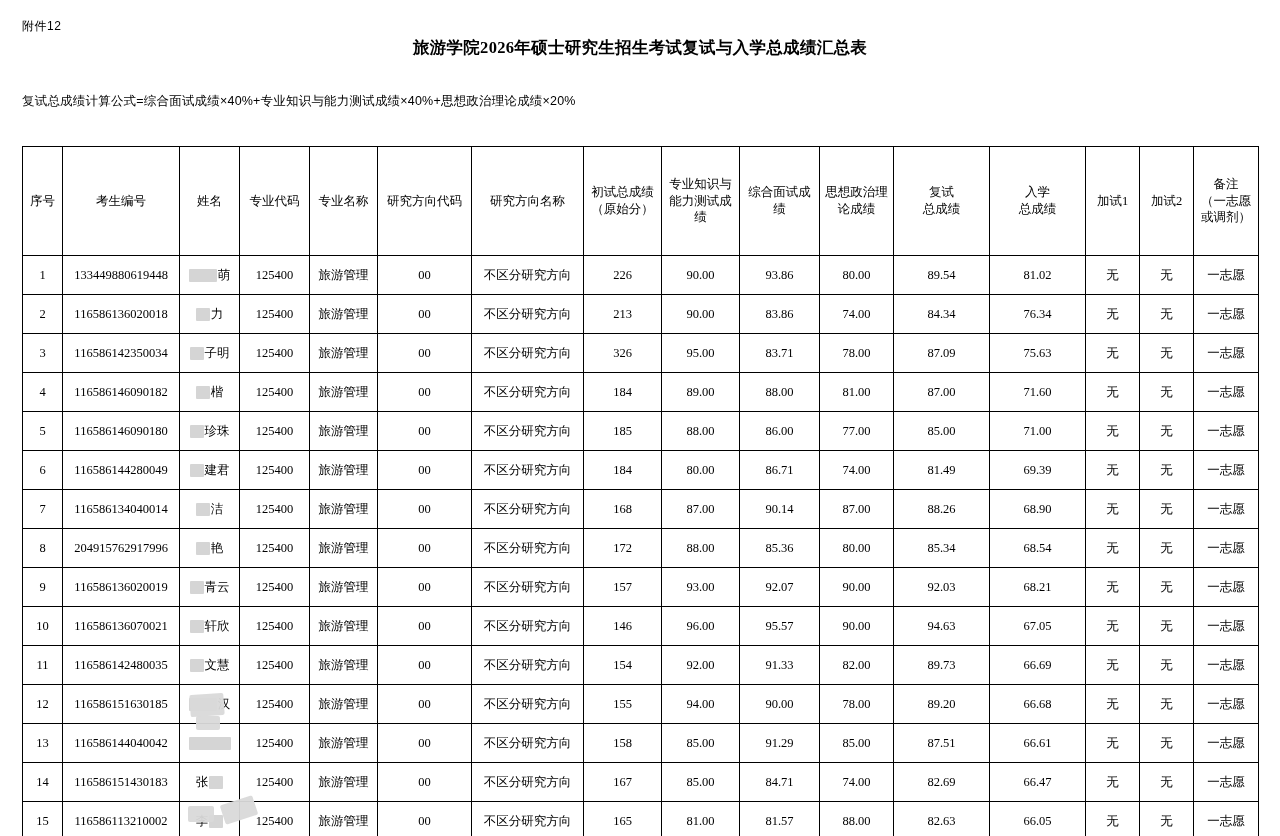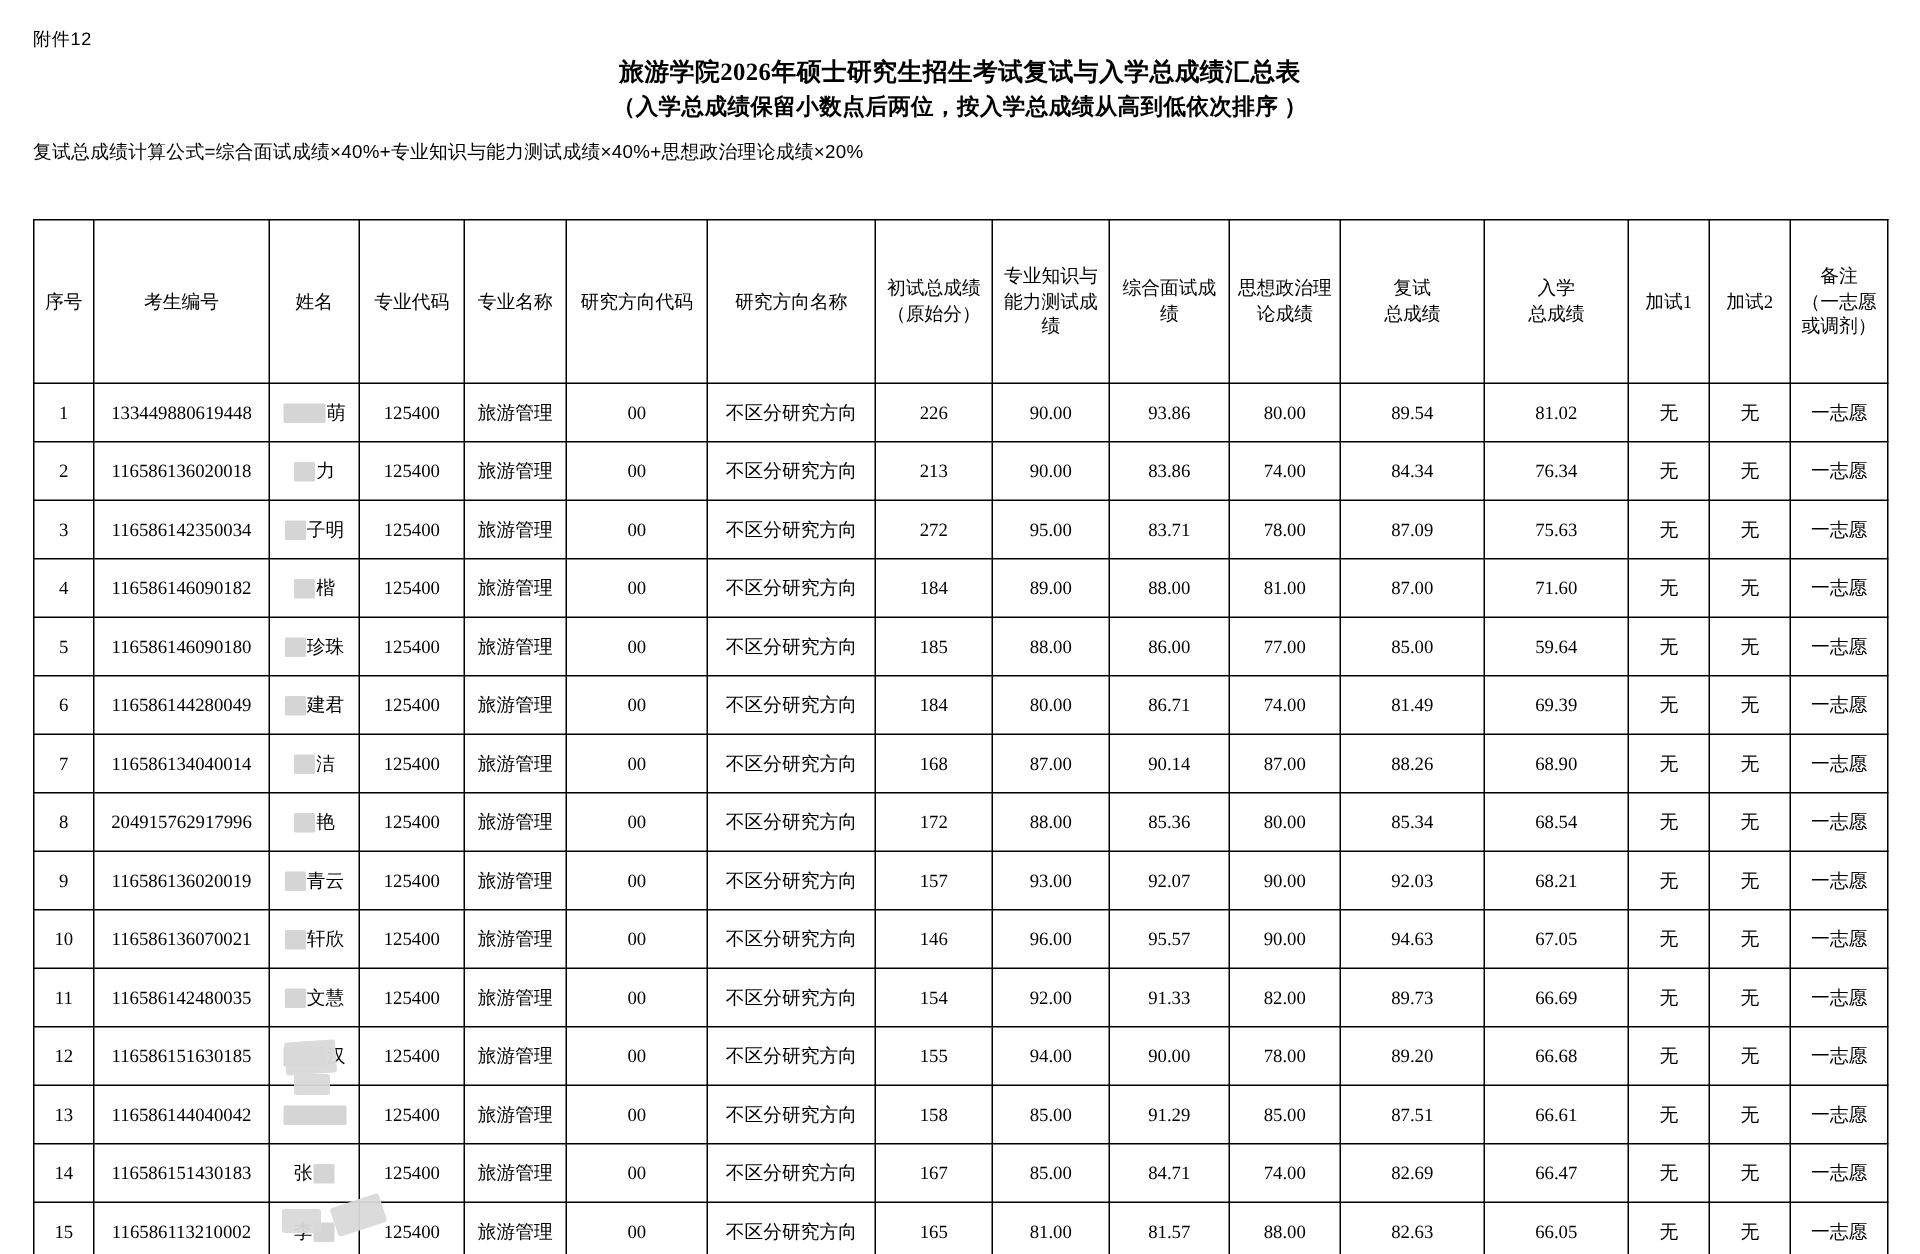--- a/index.html
+++ b/index.html
@@ -130,7 +130,6 @@
 
   <div class="title-block">
     <div class="title-main">旅游学院2026年硕士研究生招生考试复试与入学总成绩汇总表</div>
-    <div class="title-sub">（入学总成绩保留小数点后两位，按入学总成绩从高到低依次排序 ）</div>
   </div>
 
   <div class="formula formula-1">复试总成绩计算公式=综合面试成绩×40%+专业知识与能力测试成绩×40%+思想政治理论成绩×20%</div>

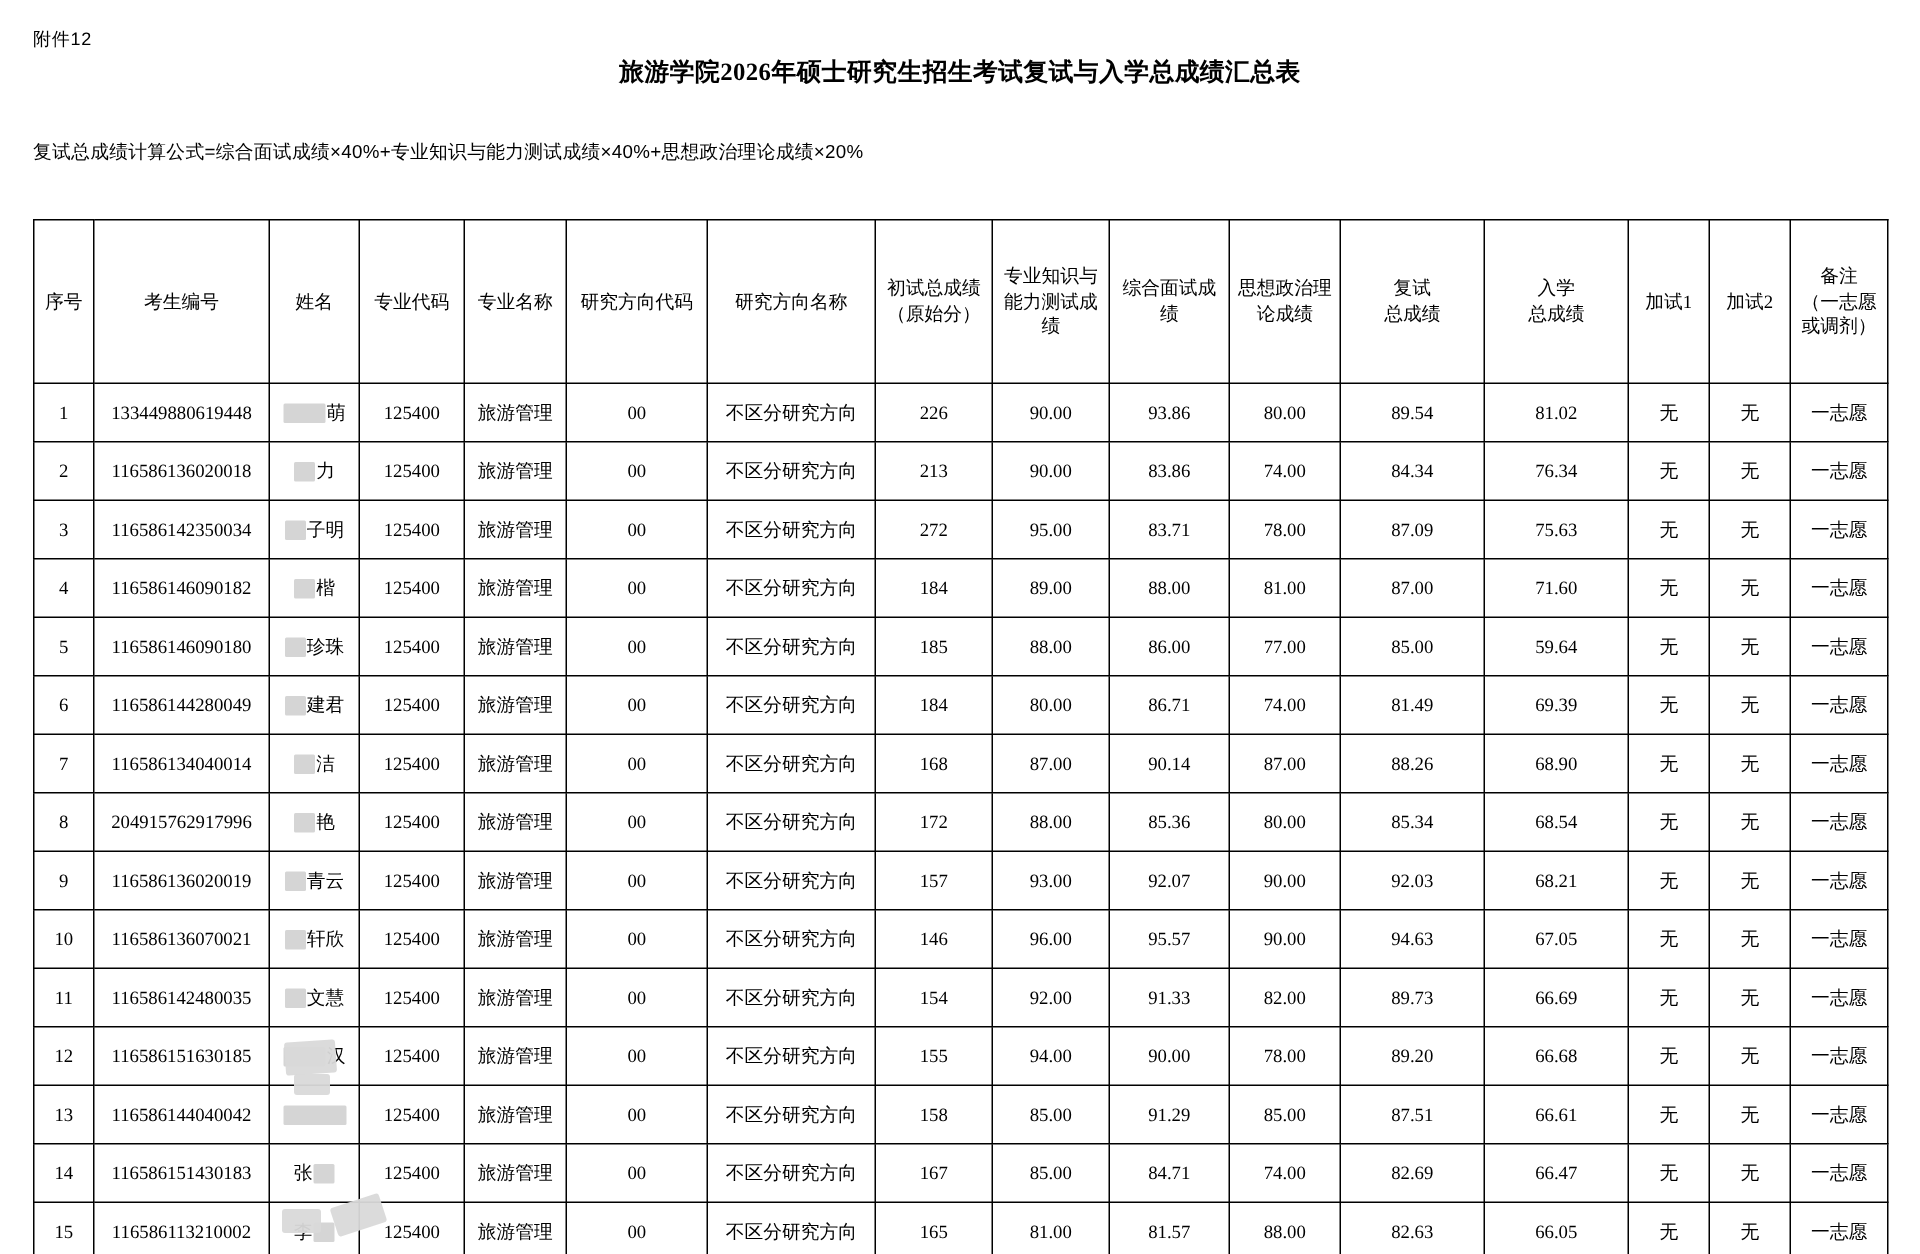--- a/index.html
+++ b/index.html
@@ -222,7 +222,7 @@
           <td>旅游管理</td>
           <td>00</td>
           <td>不区分研究方向</td>
-          <td>272</td>
+          <td>326</td>
           <td>95.00</td>
           <td>83.71</td>
           <td>78.00</td>

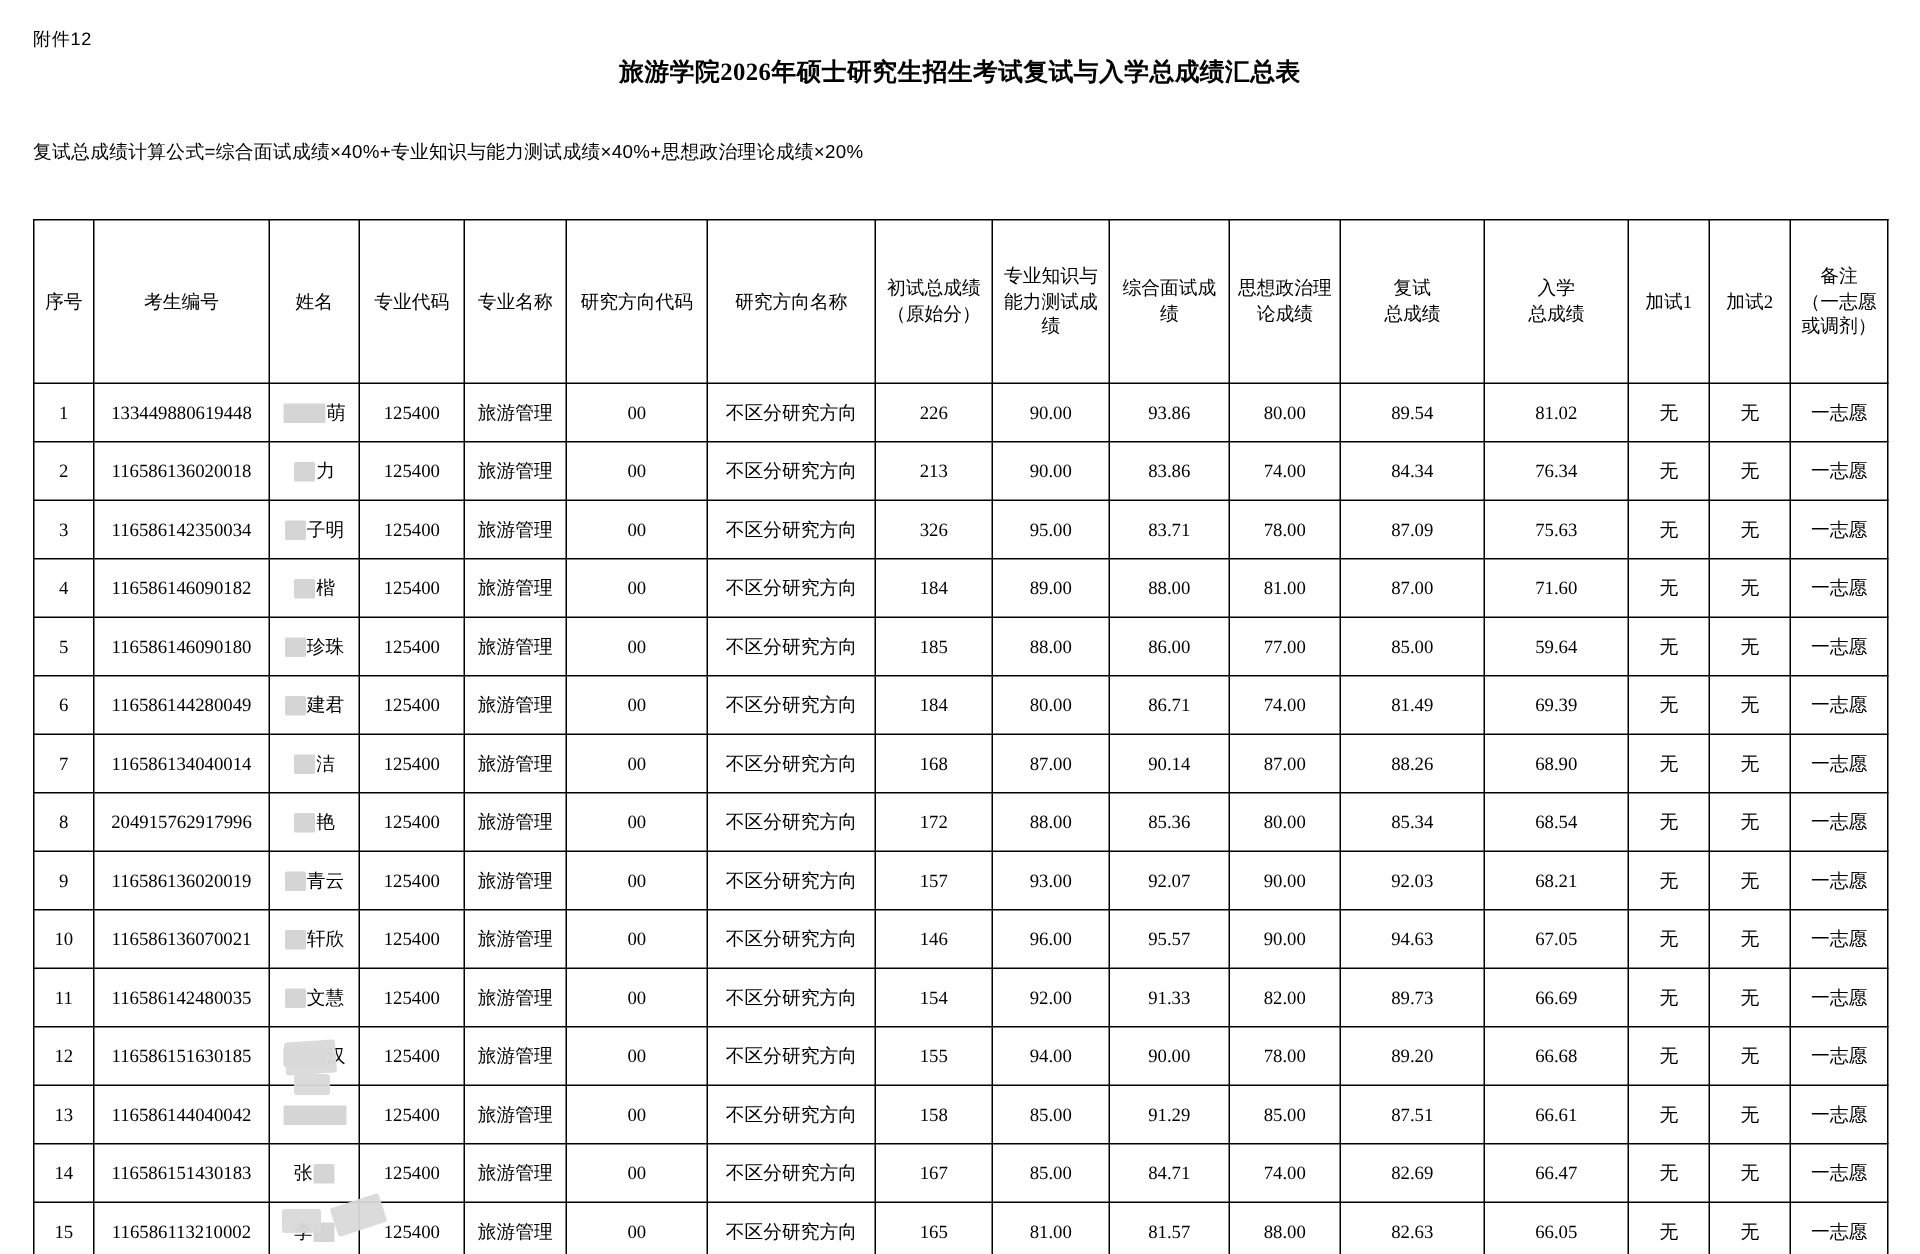--- a/index.html
+++ b/index.html
@@ -263,7 +263,7 @@
           <td>86.00</td>
           <td>77.00</td>
           <td>85.00</td>
-          <td>59.64</td>
+          <td>71.00</td>
           <td>无</td>
           <td>无</td>
           <td>一志愿</td>

